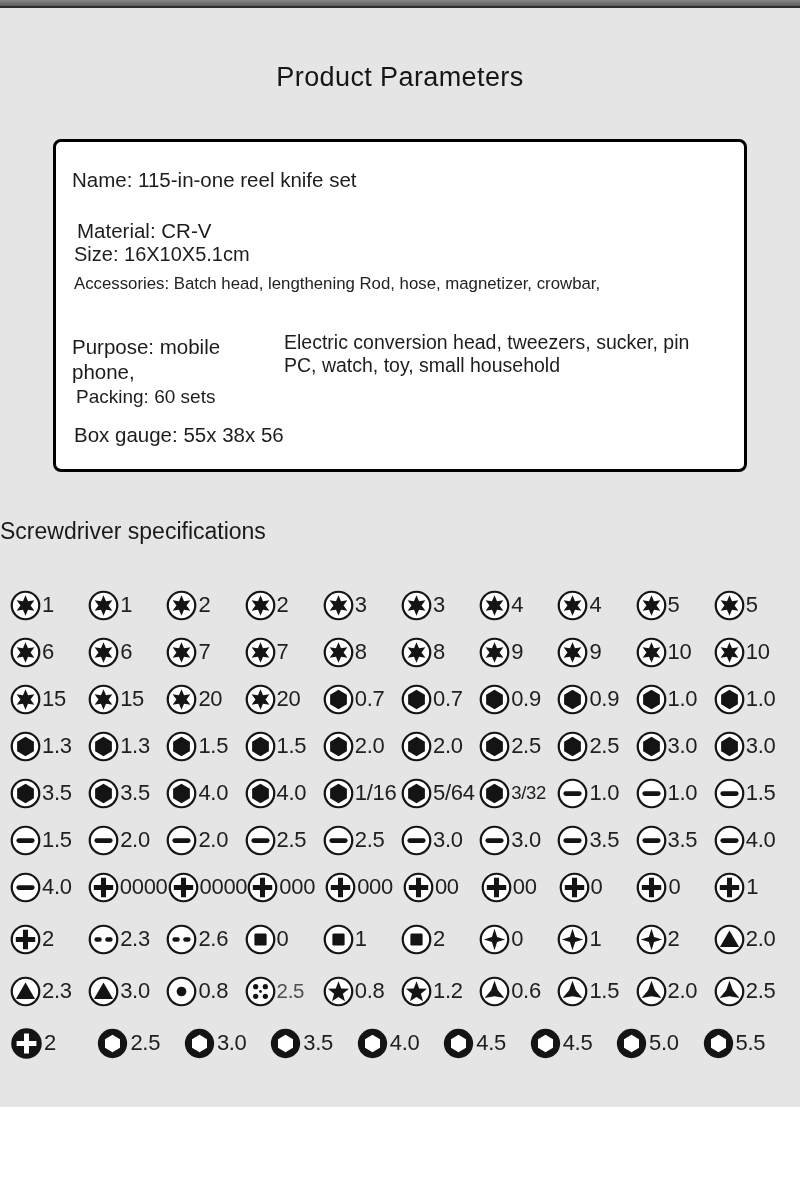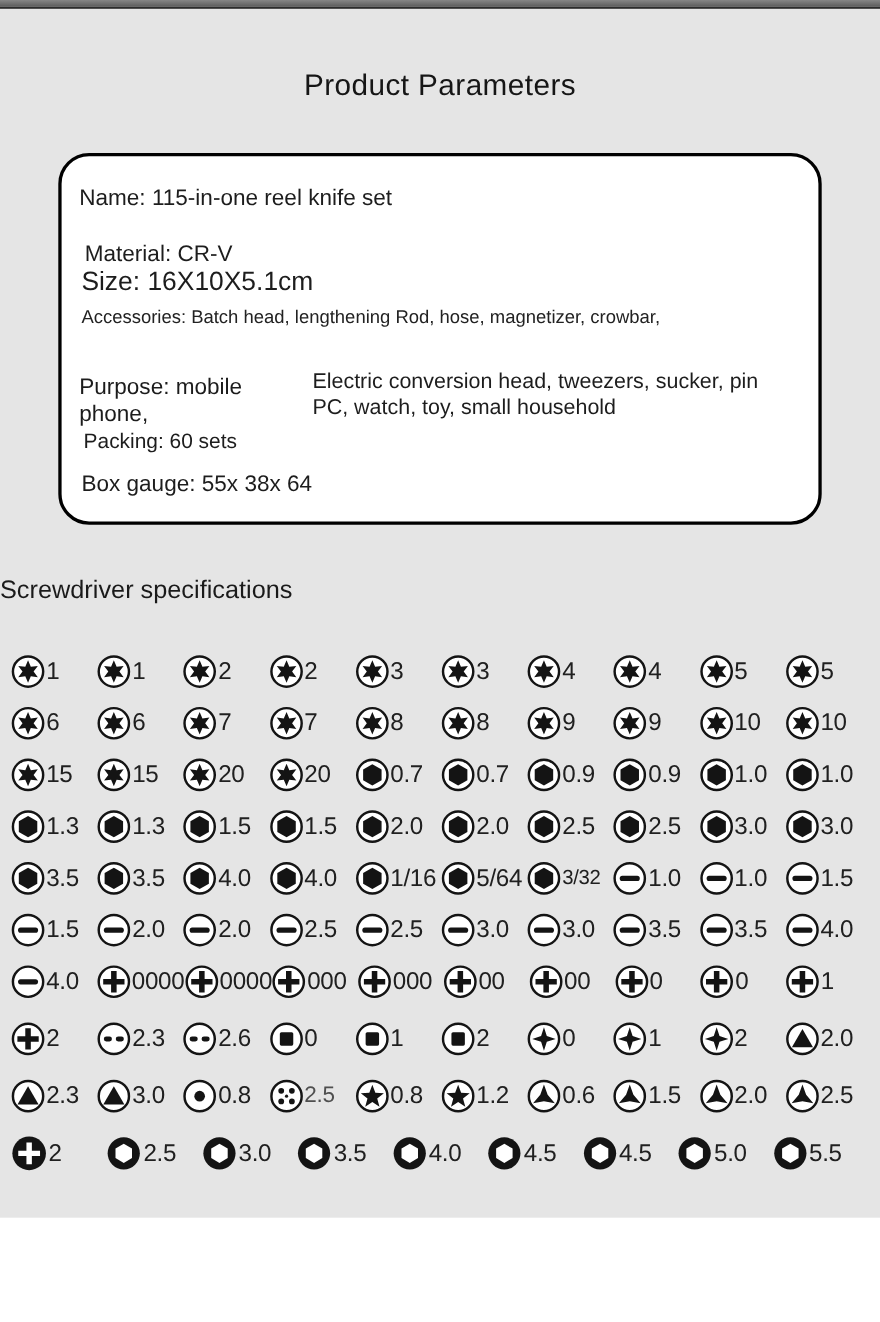--- a/index.html
+++ b/index.html
@@ -27,7 +27,7 @@
     margin:46px auto 0;
     width:694px;
     border:3px solid #000;
-    border-radius:28px;
+    border-radius:8px;
     padding:26px 18px 16px 16px;
     background:#fff;
   }

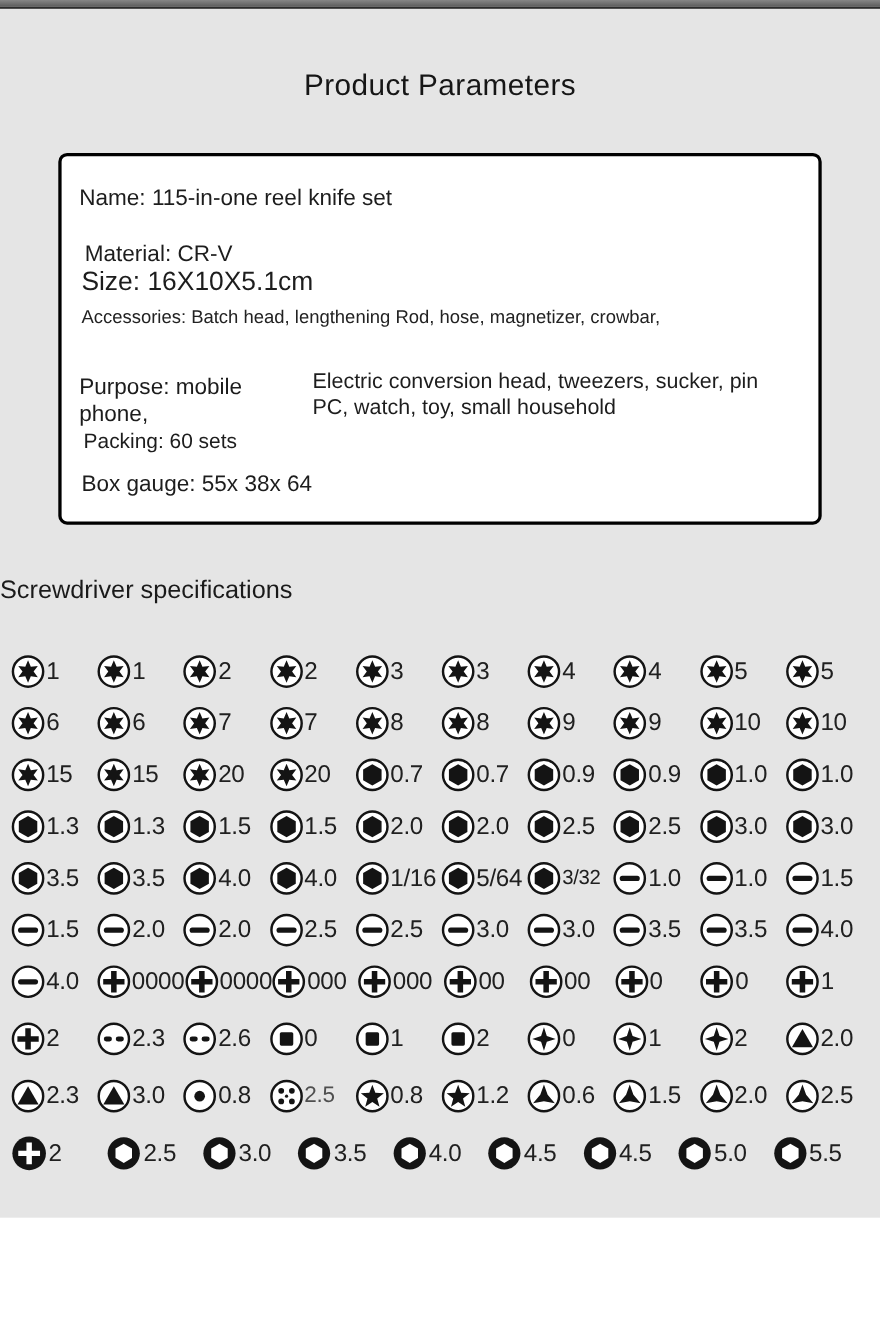--- a/index.html
+++ b/index.html
@@ -35,7 +35,7 @@
   .p-name      { font-size:20.5px; margin-bottom:27px; }
   .p-material  { font-size:20.5px; padding-left:5px; }
   .p-weight    { font-size:20.5px; margin-bottom:33px; padding-left:2px; }
-  .p-size      { font-size:24px; margin-bottom:8px;  padding-left:2px; }
+  .p-size      { font-size:20px; margin-bottom:8px;  padding-left:2px; }
   .p-accessories { font-size:16.8px; margin-bottom:30px; padding-left:2px; color:#222; }
   .purpose-row { display:flex; align-items:center; margin-bottom:2px; }
   .purpose-left {

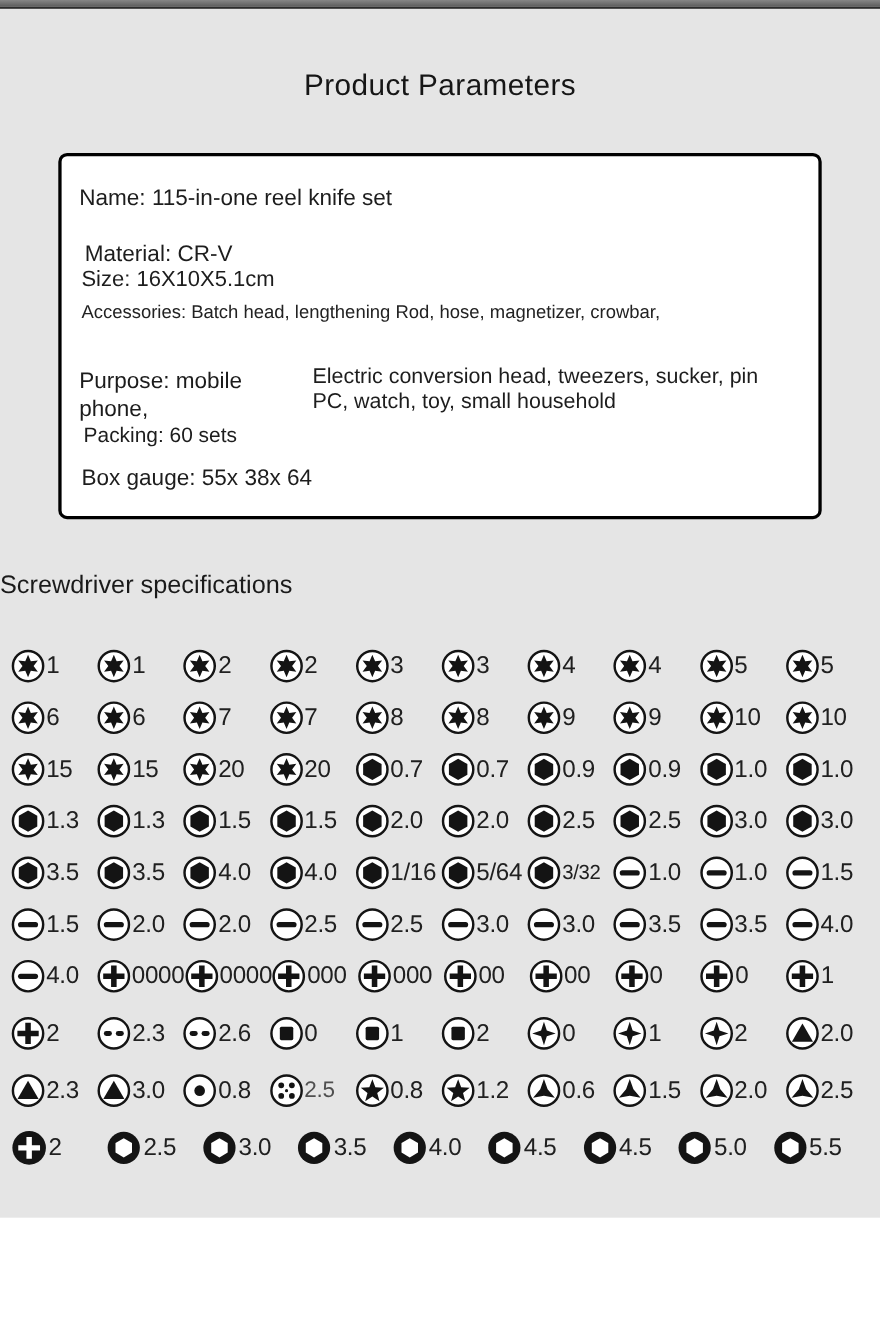--- a/index.html
+++ b/index.html
@@ -90,7 +90,7 @@
       </div>
     </div>
     <p class="p-line p-packing">Packing: 60 sets</p>
-    <p class="p-line p-gauge">Box gauge: 55x 38x 64</p>
+    <p class="p-line p-gauge">Box gauge: 55x 38x 56</p>
   </div>
 
   <h2 class="spec-title">Screwdriver specifications</h2>

